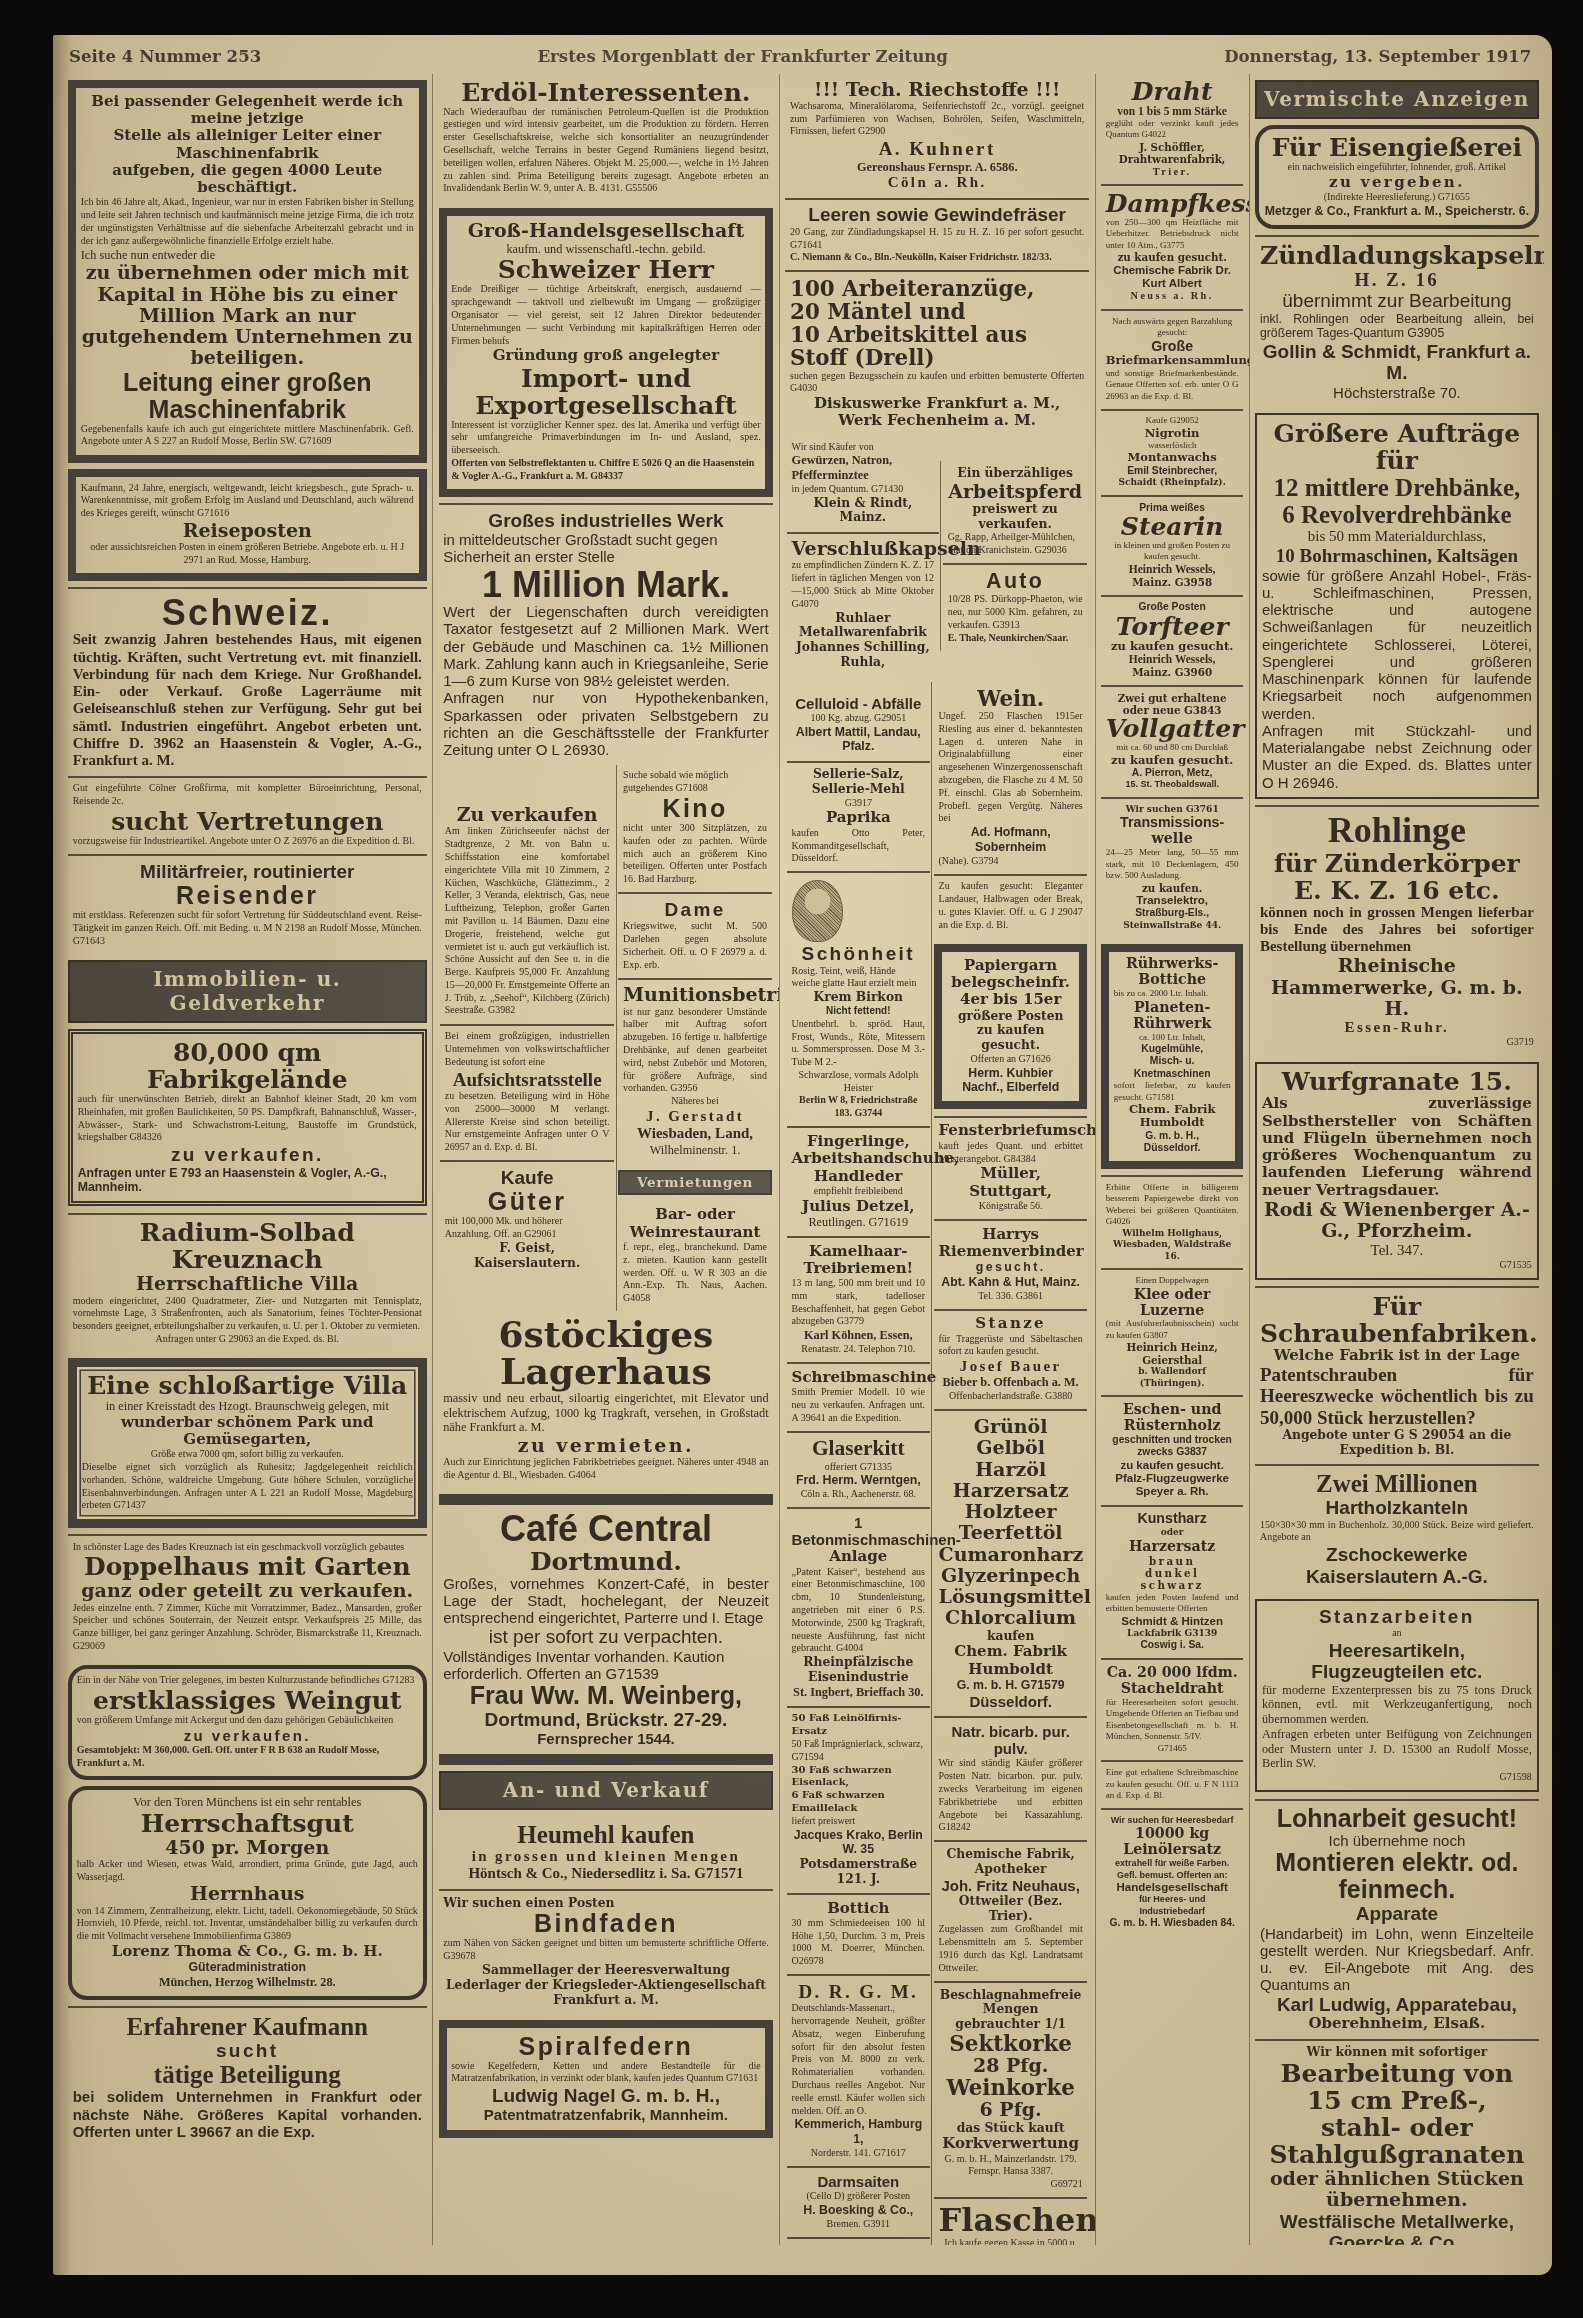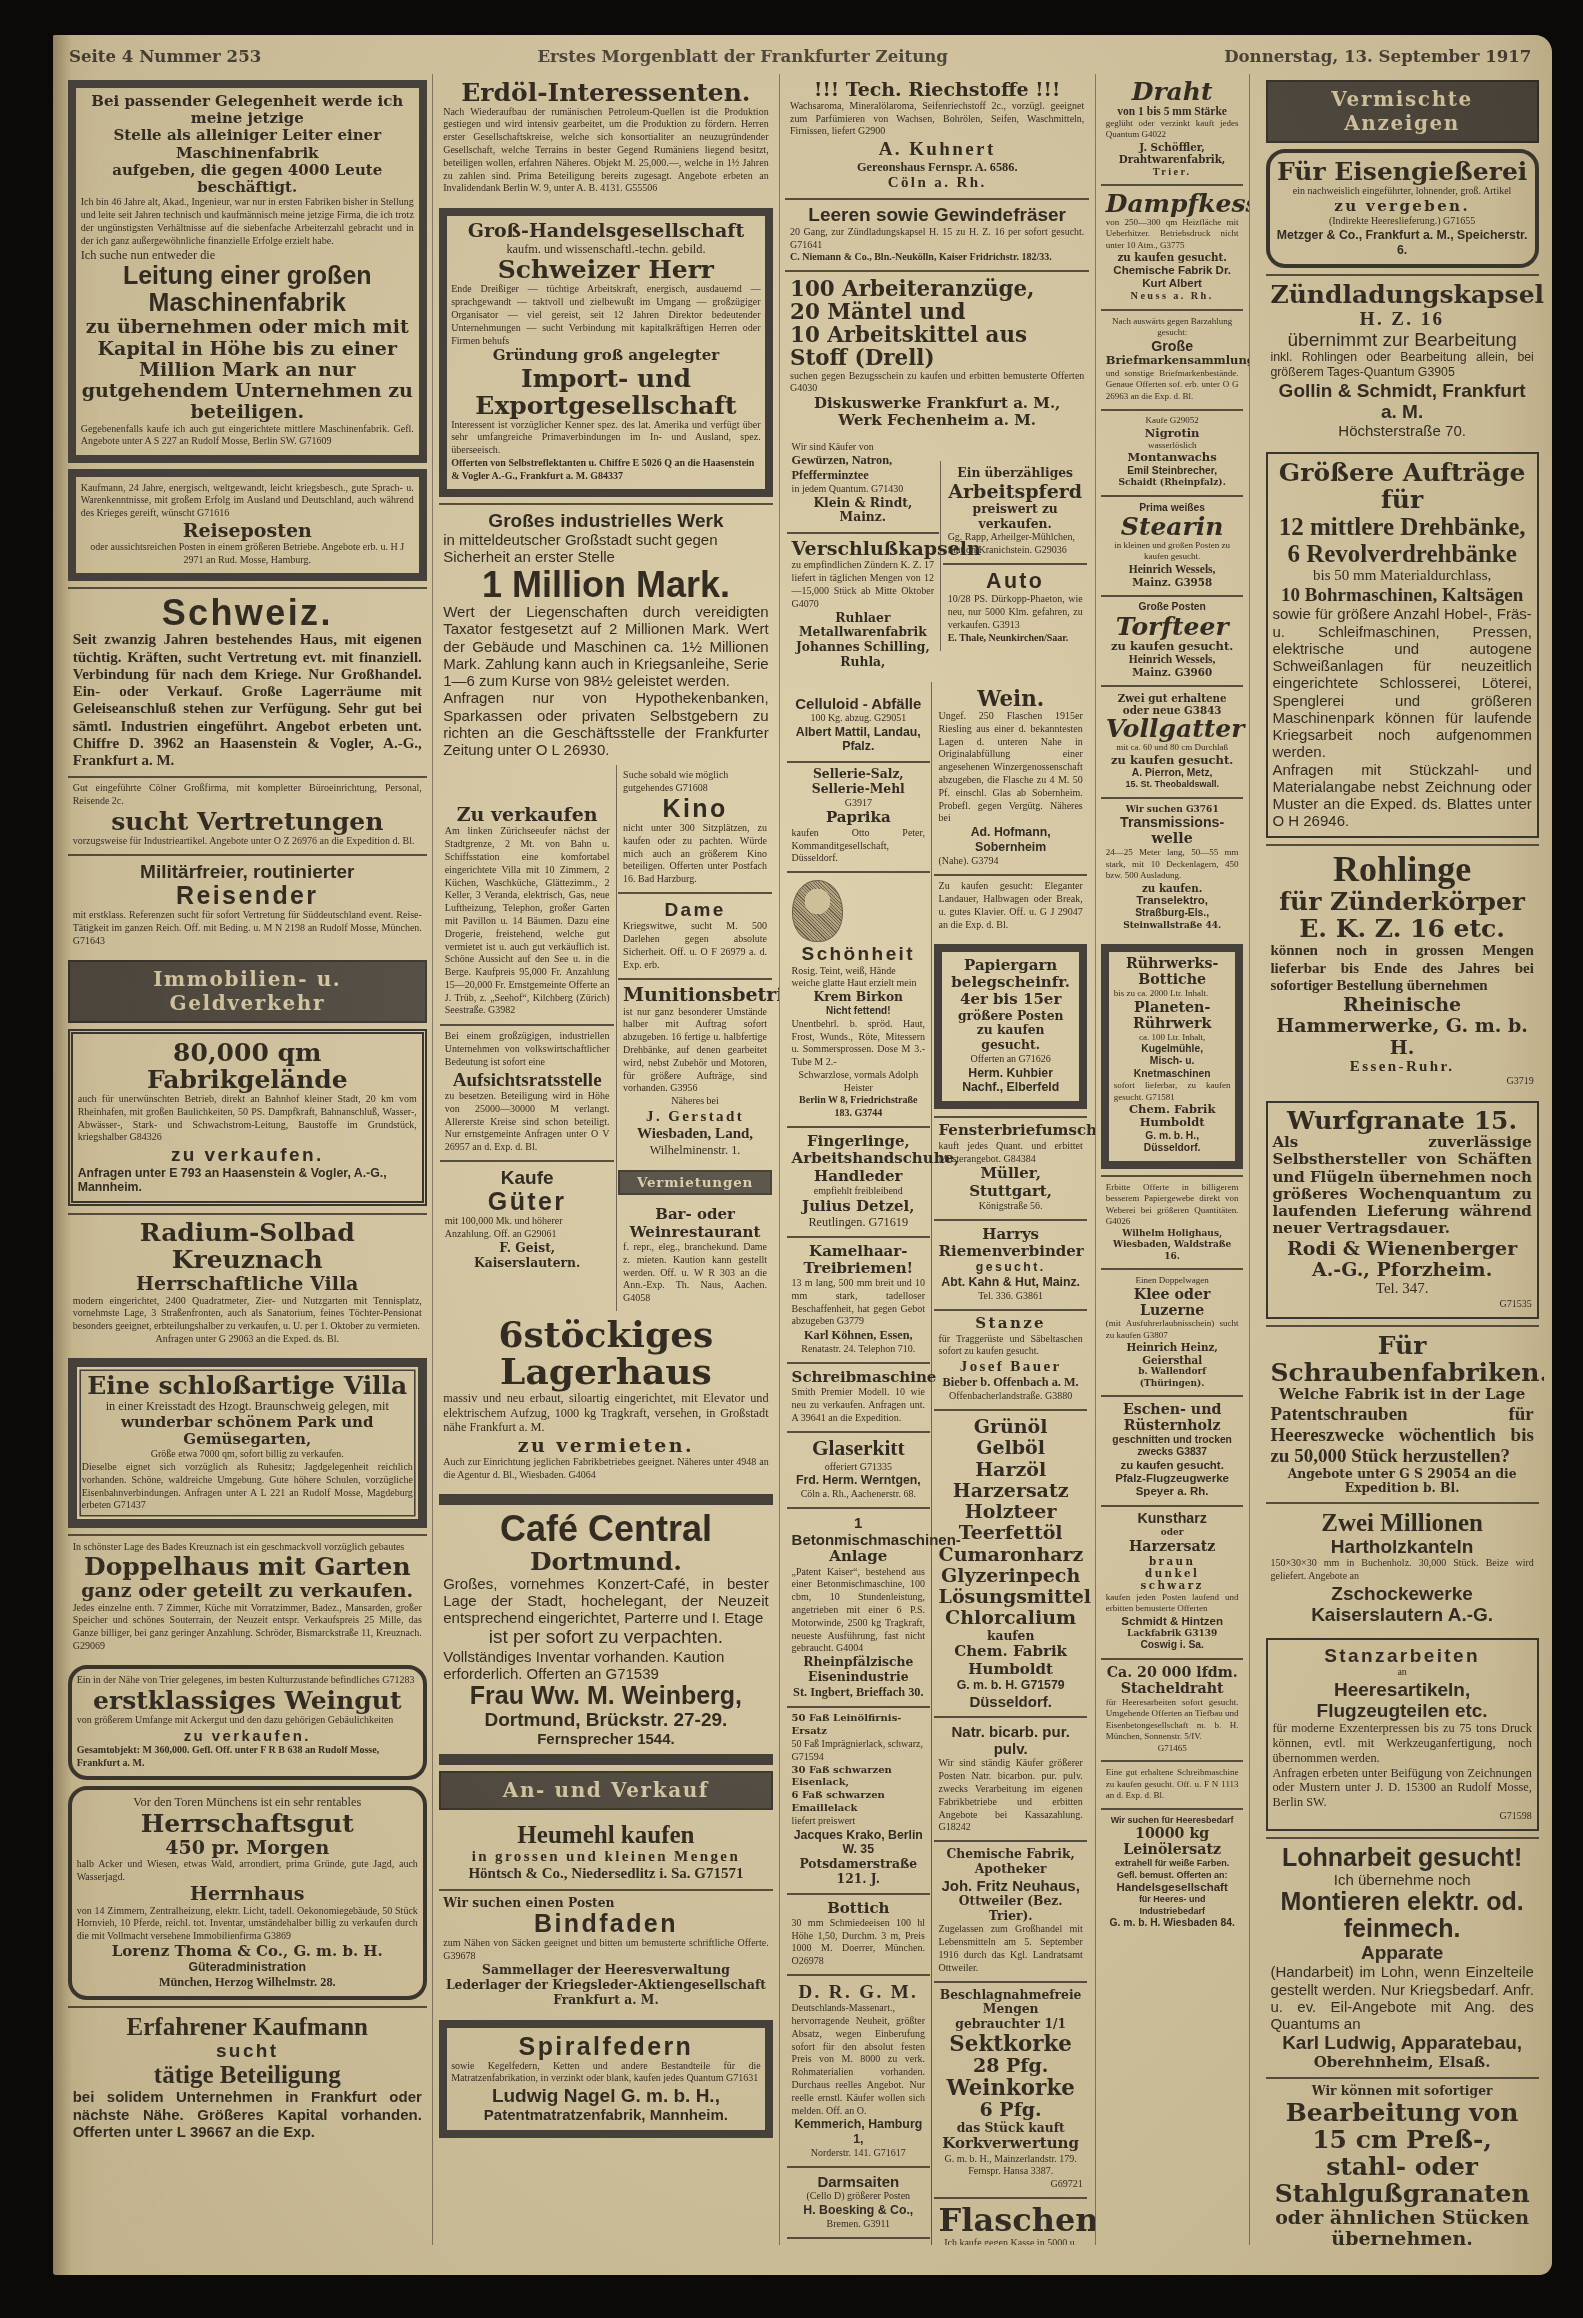--- a/index.html
+++ b/index.html
@@ -20,7 +20,7 @@
   .col:nth-child(2){flex:0 0 22.6%;}
   .col:nth-child(3){flex:0 0 20.5%;}
   .col:nth-child(4){flex:0 0 9.6%;}
-  .col:nth-child(5){flex:1 1 auto;padding-left:16px;}
+  .col:nth-child(5){flex:1 1 auto;}
 
   .ad{padding:4.7px 4.7px 6.3px;position:relative;}
   :where(.col > .ad + .ad, .sub > .ad + .ad){border-top:2px solid rgba(55,47,36,.8);}

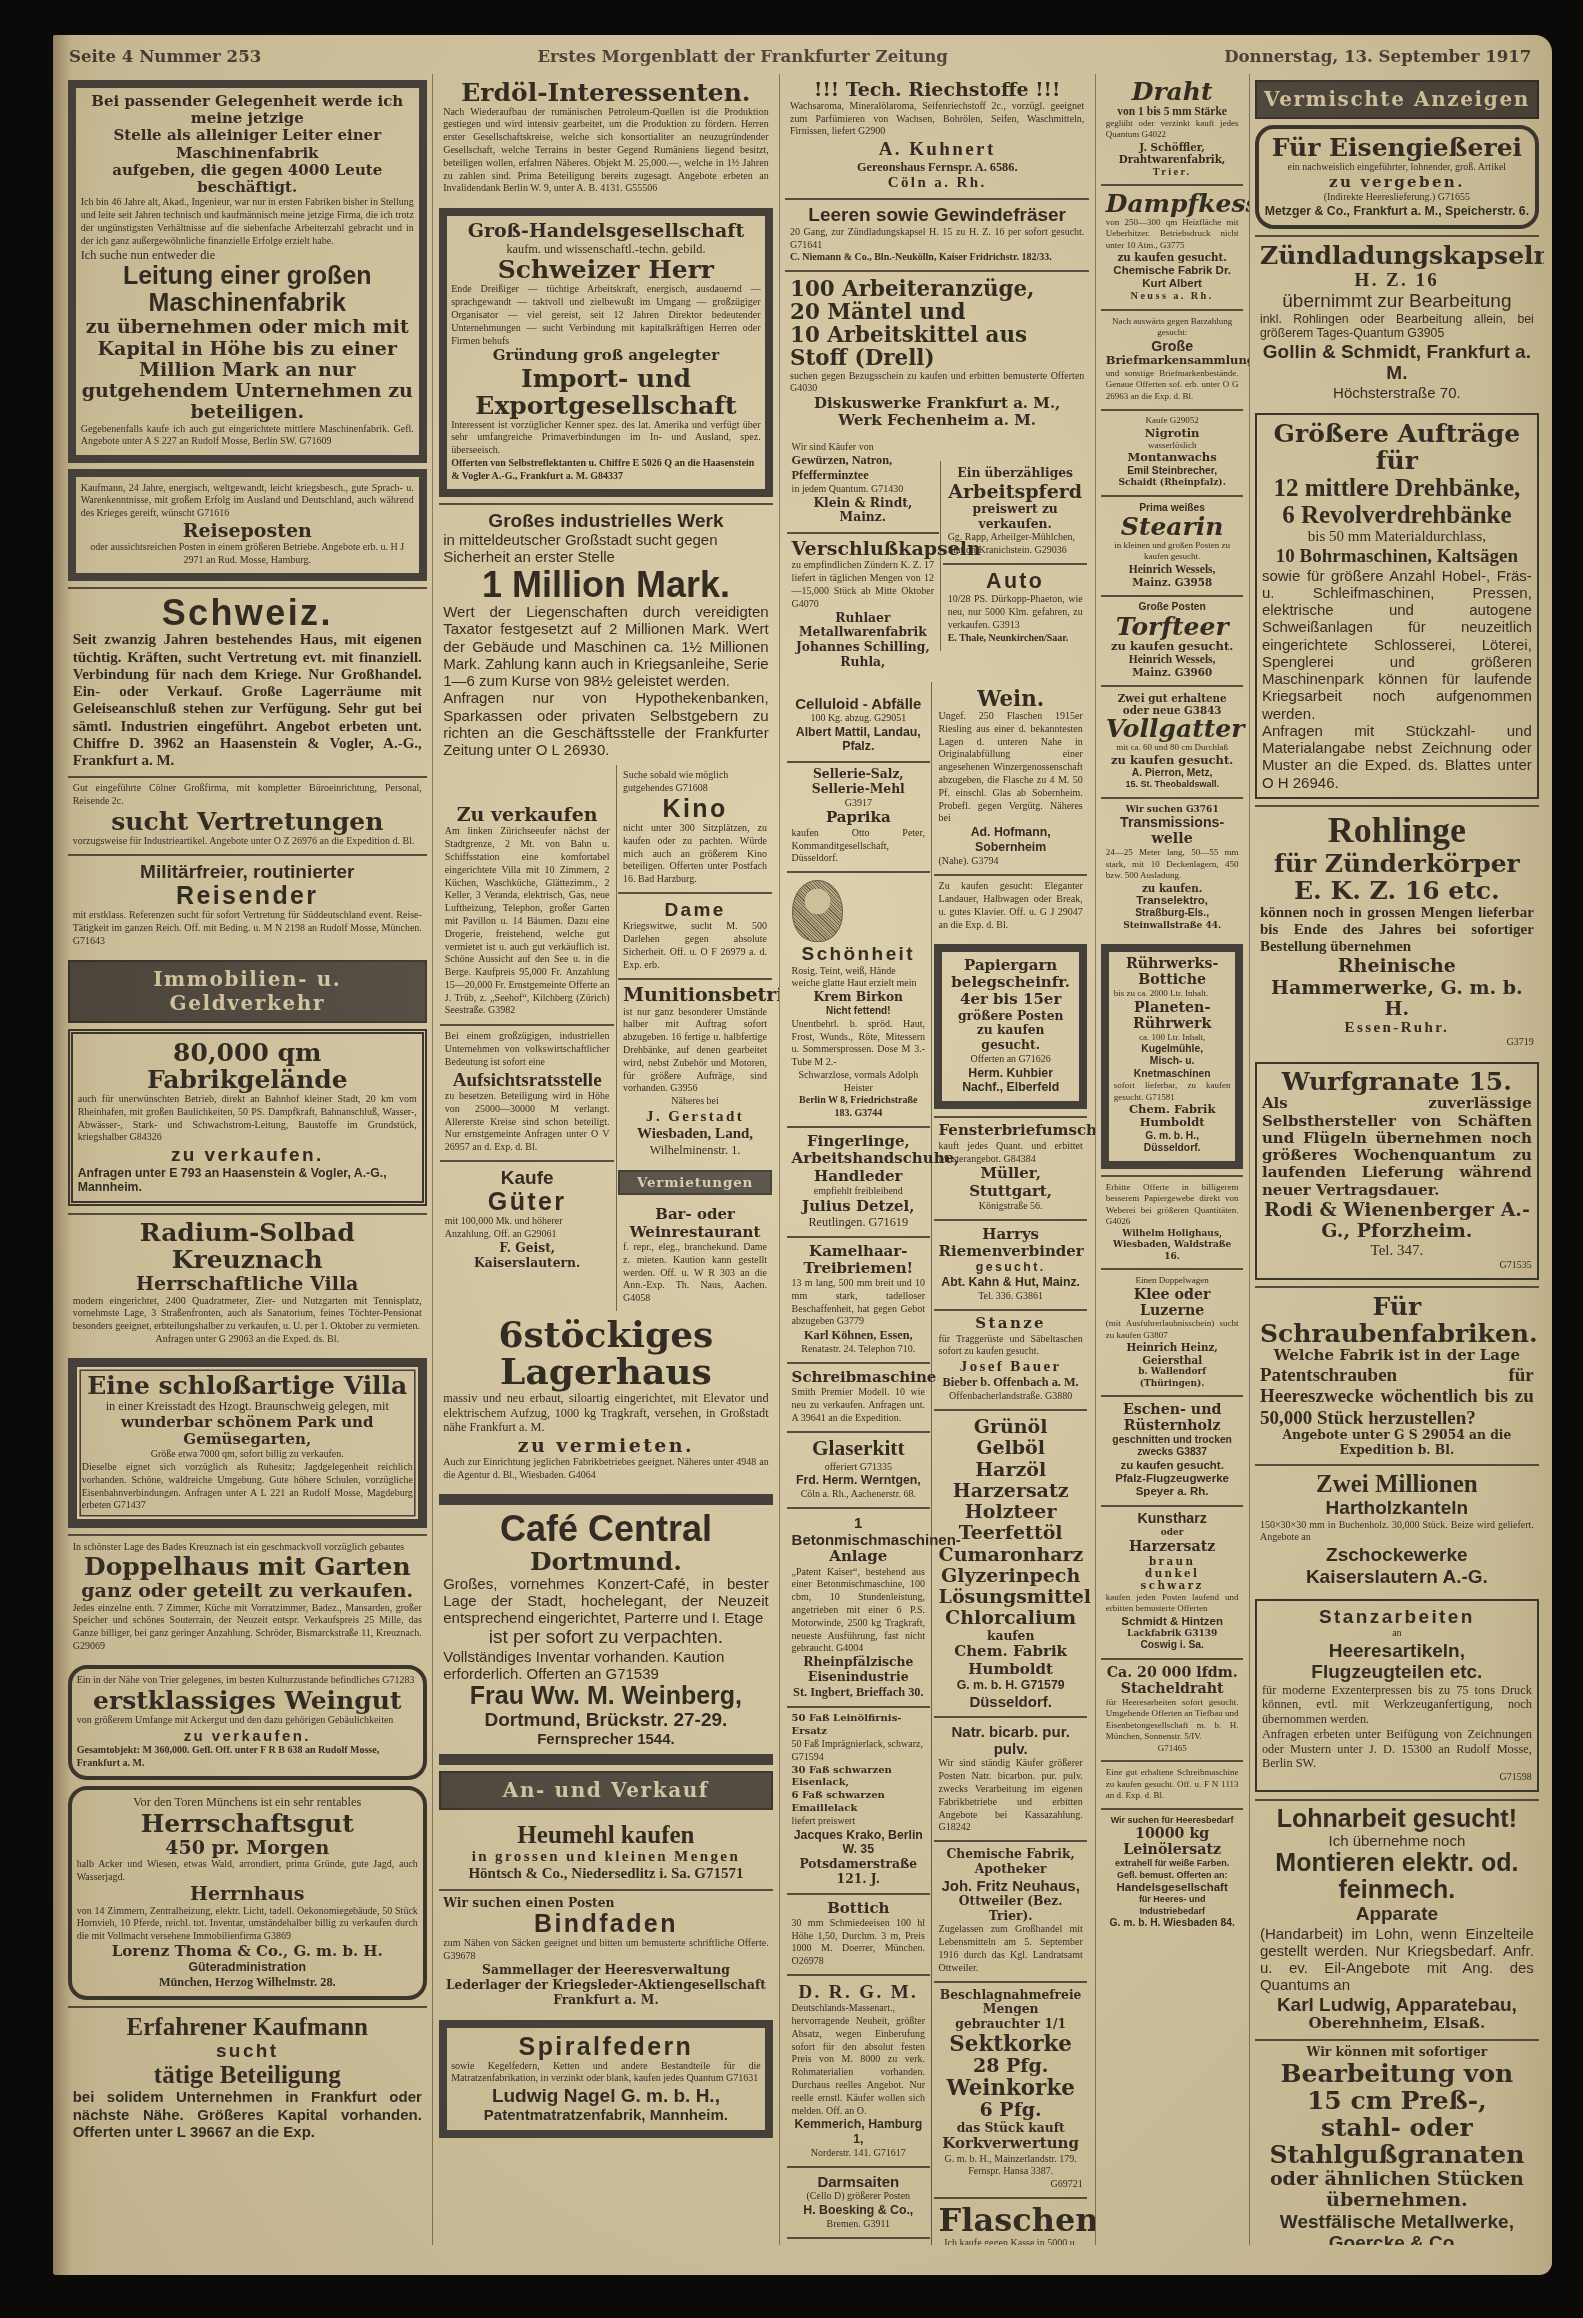--- a/index.html
+++ b/index.html
@@ -89,8 +89,8 @@
           <div class="ln md fr c">aufgeben, die gegen 4000 Leute beschäftigt.</div>
           <div class="ln xs sf j">Ich bin 46 Jahre alt, Akad., Ingenieur, war nur in ersten Fabriken bisher in Stellung und leite seit Jahren technisch und kaufmännisch meine jetzige Firma, die ich trotz der ungünstigsten Verhältnisse auf die siebenfache Arbeiterzahl gebracht und in der ich ganz außergewöhnliche finanzielle Erfolge erzielt habe.</div>
           <div class="ln sm sf">Ich suche nun entweder die</div>
+          <div class="ln lg fr c">zu übernehmen oder mich mit Kapital in Höhe bis zu einer Million Mark an nur gutgehendem Unternehmen zu beteiligen.</div>
           <div class="ln xl ss b c">Leitung einer großen Maschinenfabrik</div>
-          <div class="ln lg fr c">zu übernehmen oder mich mit Kapital in Höhe bis zu einer Million Mark an nur gutgehendem Unternehmen zu beteiligen.</div>
           <div class="ln xs sf j">Gegebenenfalls kaufe ich auch gut eingerichtete mittlere Maschinenfabrik. Gefl. Angebote unter A S 227 an Rudolf Mosse, Berlin SW.  G71609</div>
         </div>
         <div class="ad f-heavy">

